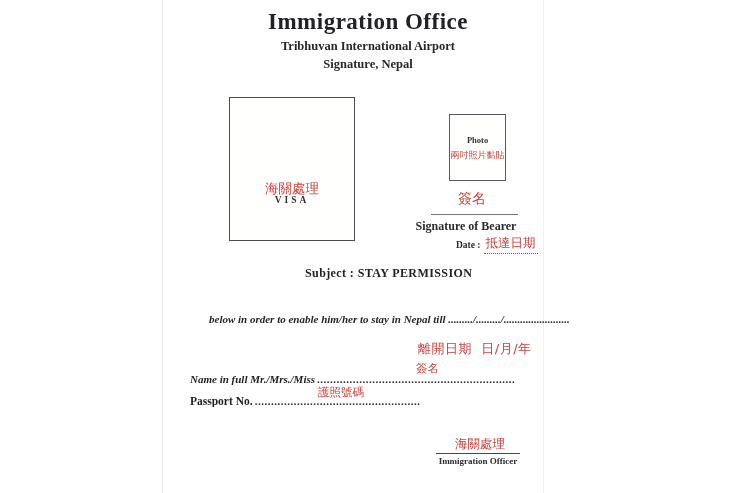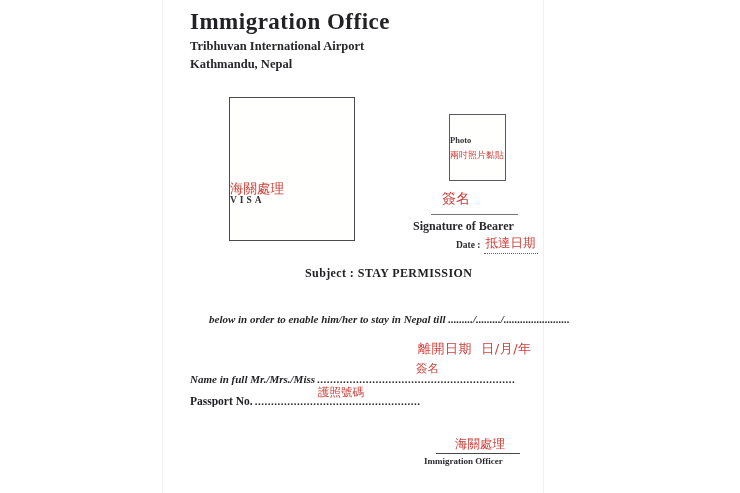--- a/index.html
+++ b/index.html
@@ -9,7 +9,7 @@
   }
   .abs{position:absolute;}
   .red{color:#cc3f39;font-family:"DejaVu Sans","Liberation Sans",sans-serif;}
-  .center{text-align:left;}
+  .center{text-align:center;}
 
   .paper-edge{width:1px;top:0;height:493px;background:#f0f0ec;}
 

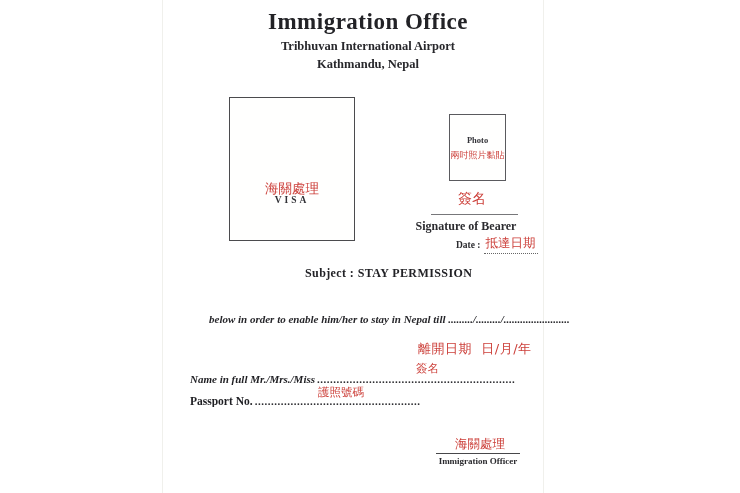--- a/index.html
+++ b/index.html
@@ -65,7 +65,7 @@
 
   <div class="abs doc-title center">Immigration Office</div>
   <div class="abs doc-sub1 center">Tribhuvan International Airport</div>
-  <div class="abs doc-sub2 center">Kathmandu, Nepal</div>
+  <div class="abs doc-sub2 center">Signature, Nepal</div>
 
   <div class="abs visa-box">
     <div class="abs visa-label center">VISA</div>

